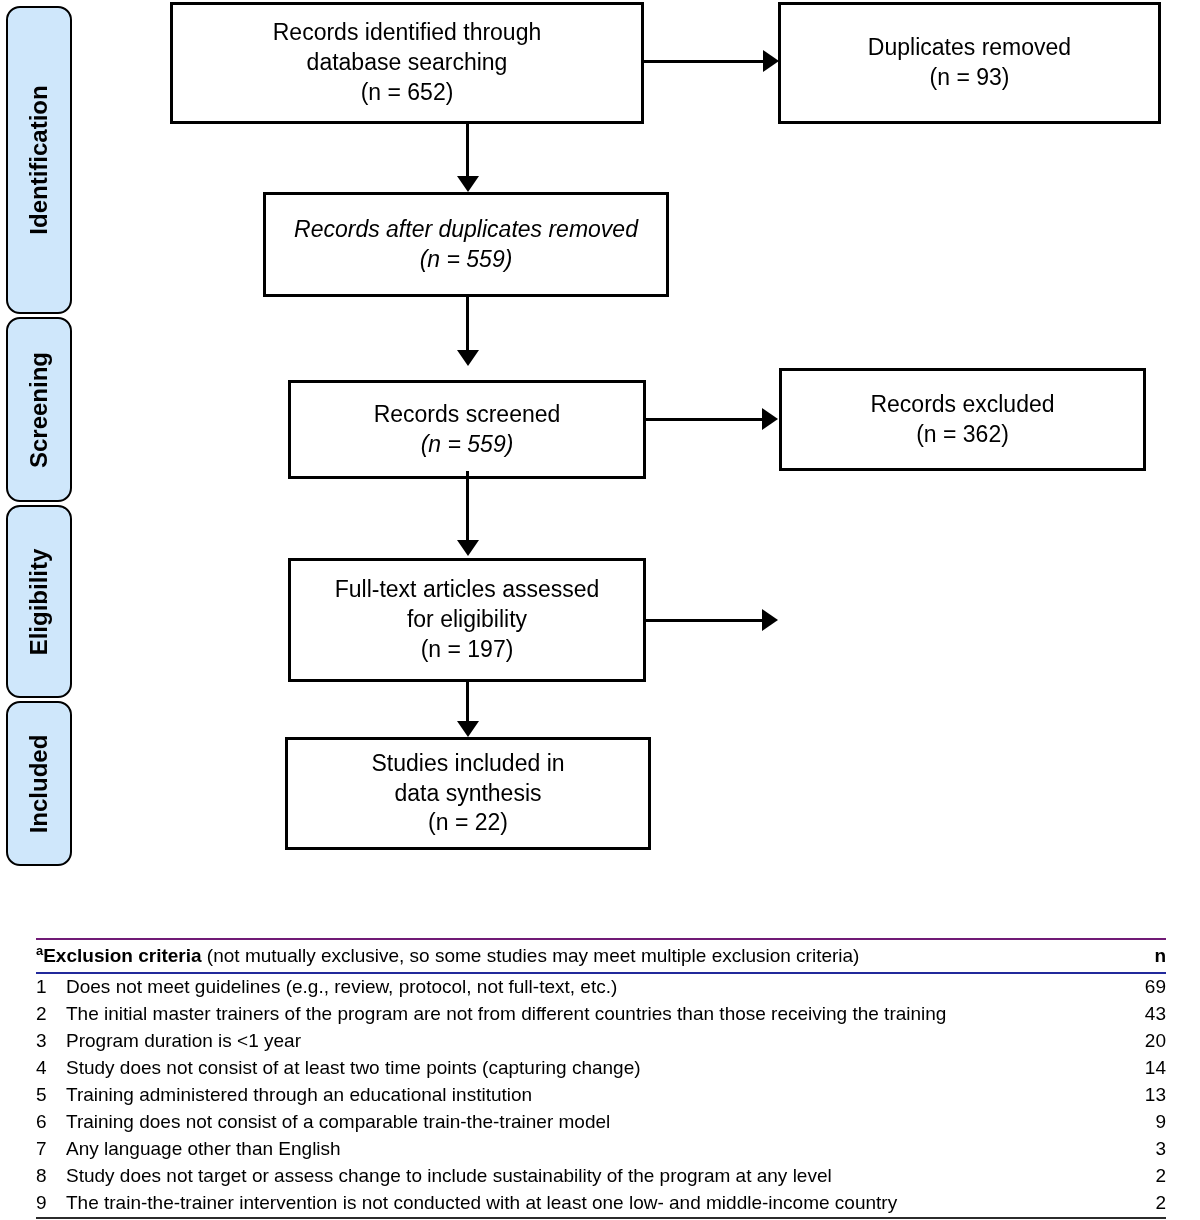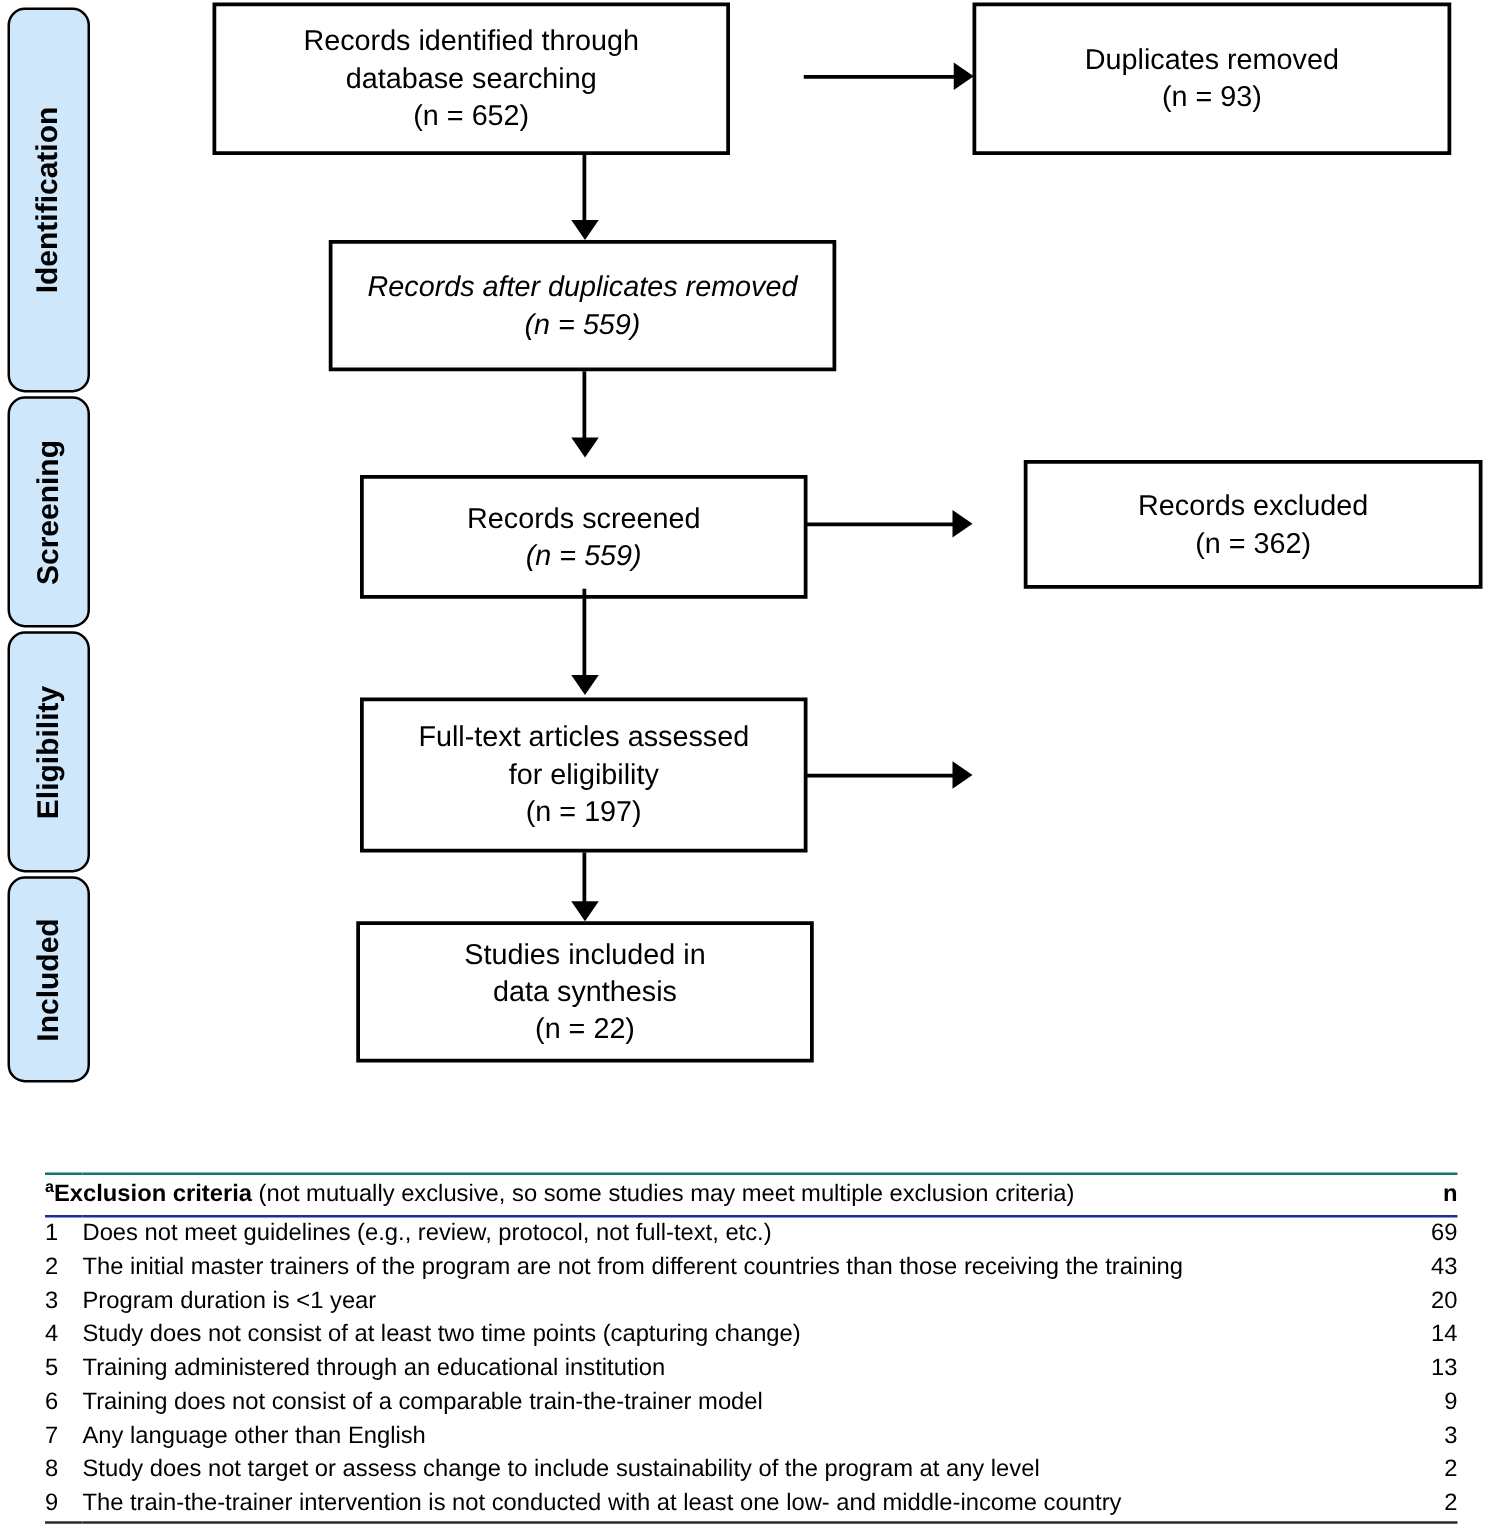--- a/index.html
+++ b/index.html
@@ -153,7 +153,7 @@
     <span>Included</span>
   </div>
 
-  <div class="flow-box" style="left:170px; top:2px; width:414px; height:122px;">
+  <div class="flow-box" style="left:170px; top:2px; width:474px; height:122px;">
     <span class="line">Records identified through</span>
     <span class="line">database searching</span>
     <span class="line">(n = 652)</span>

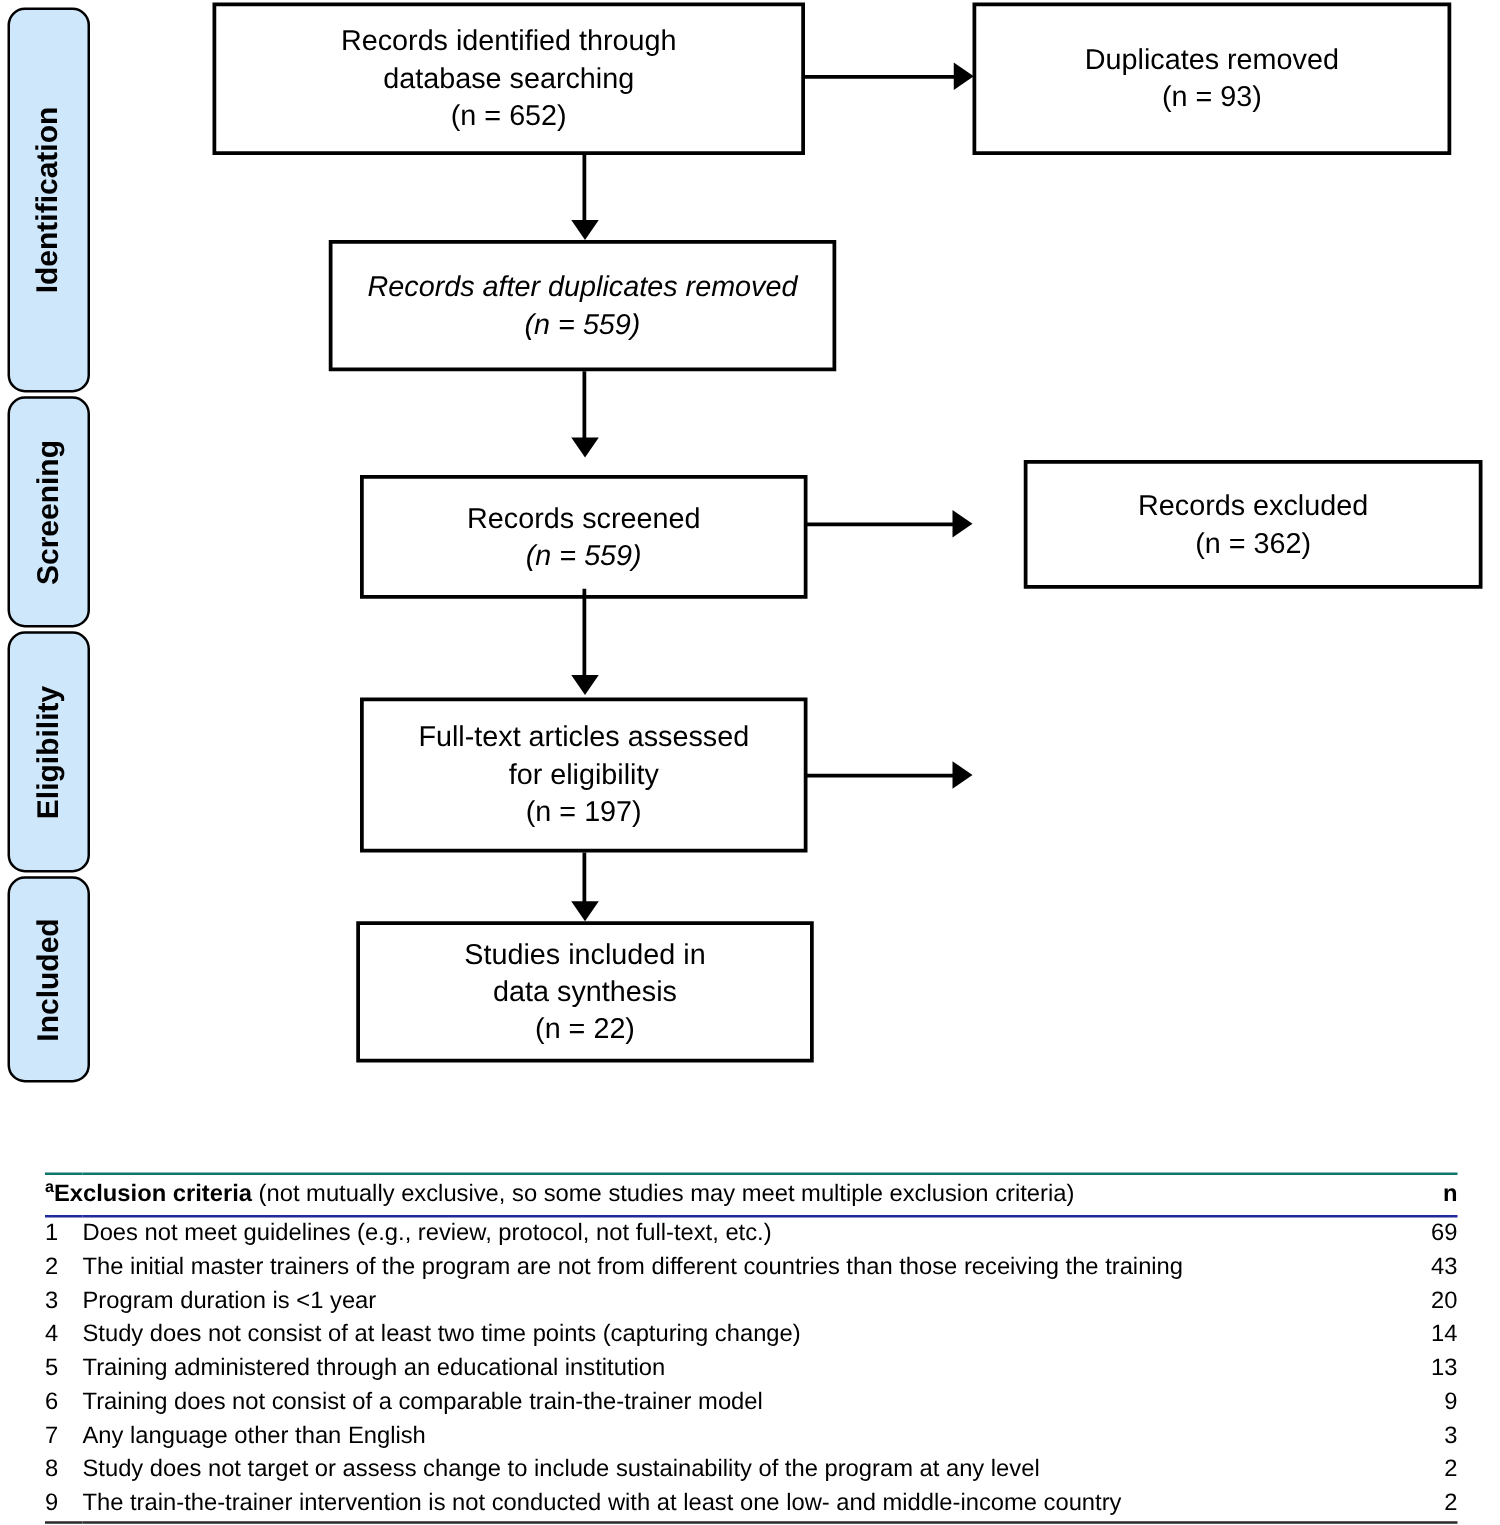--- a/index.html
+++ b/index.html
@@ -183,7 +183,7 @@
     <span class="line italic">(n = 559)</span>
   </div>
 
-  <div class="flow-box" style="left:779px; top:368px; width:367px; height:103px;margin-left:40px;">
+  <div class="flow-box" style="left:779px; top:368px; width:367px; height:103px;">
     <span class="line">Records excluded</span>
     <span class="line">(n = 362)</span>
   </div>

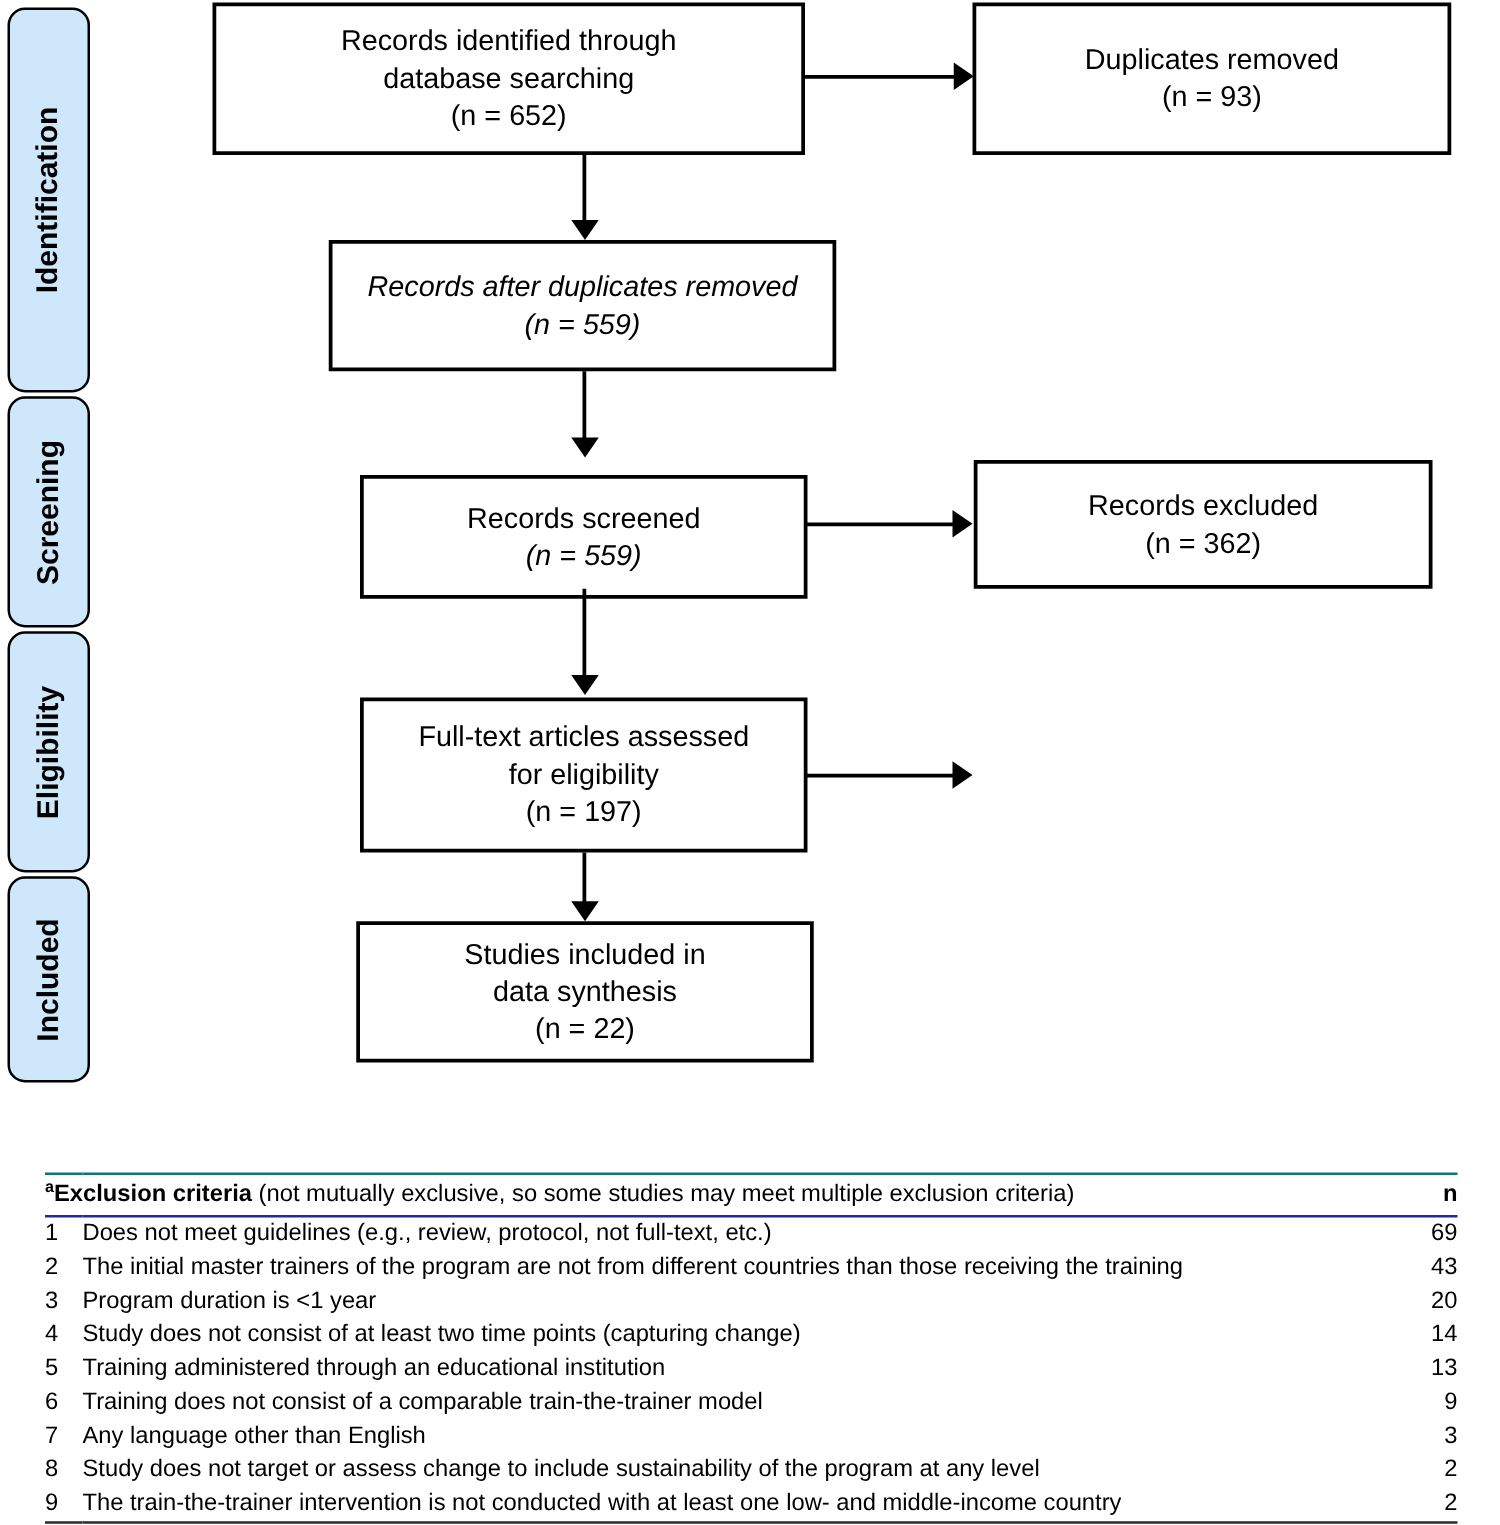--- a/index.html
+++ b/index.html
@@ -108,7 +108,7 @@
     white-space: nowrap;
   }
   #criteria-table thead tr {
-    border-top: 2px solid #0f766e;
+    border-top: 2px solid #701a75;
     border-bottom: 2px solid #21299b;
     margin-top: 30px;
   }

